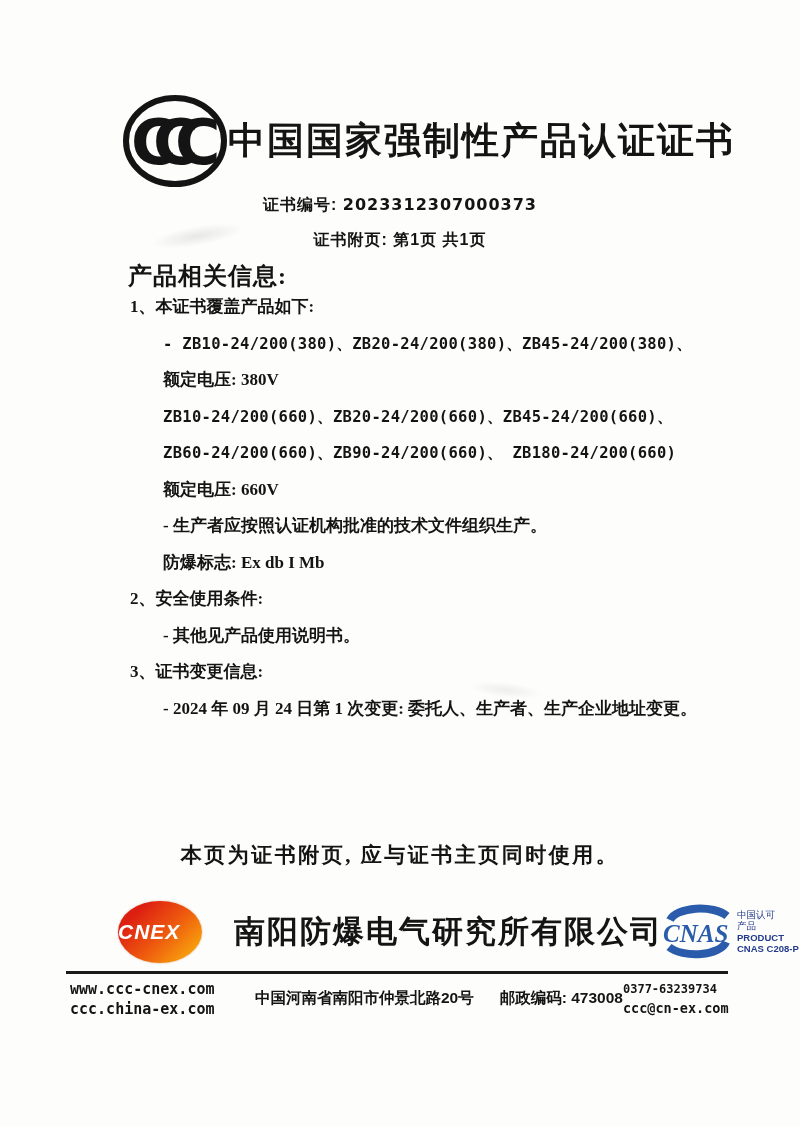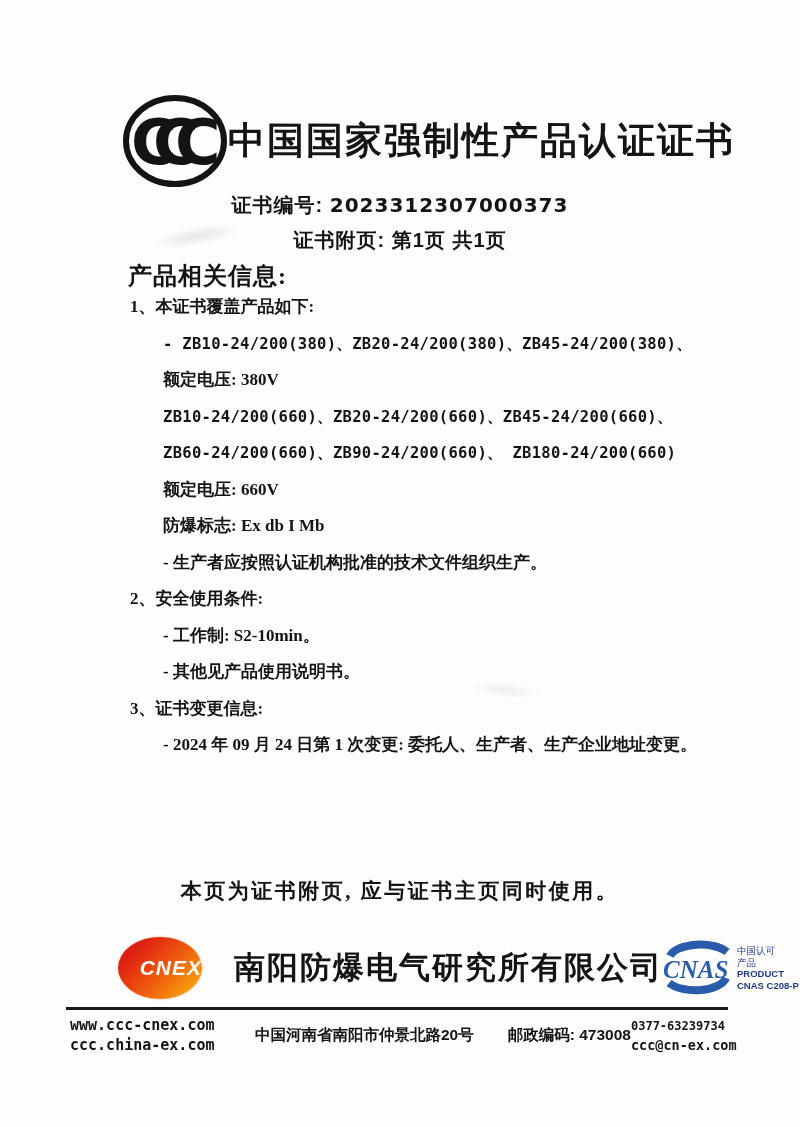--- a/index.html
+++ b/index.html
@@ -25,7 +25,7 @@
   }
   
   .cert-line{
-    text-align:center;font-weight:700;font-size:20px;line-height:26px;
+    text-align:center;font-weight:700;font-size:16px;line-height:26px;
     font-family:"Liberation Sans","DejaVu Sans",sans-serif;
     letter-spacing:1px;
   }

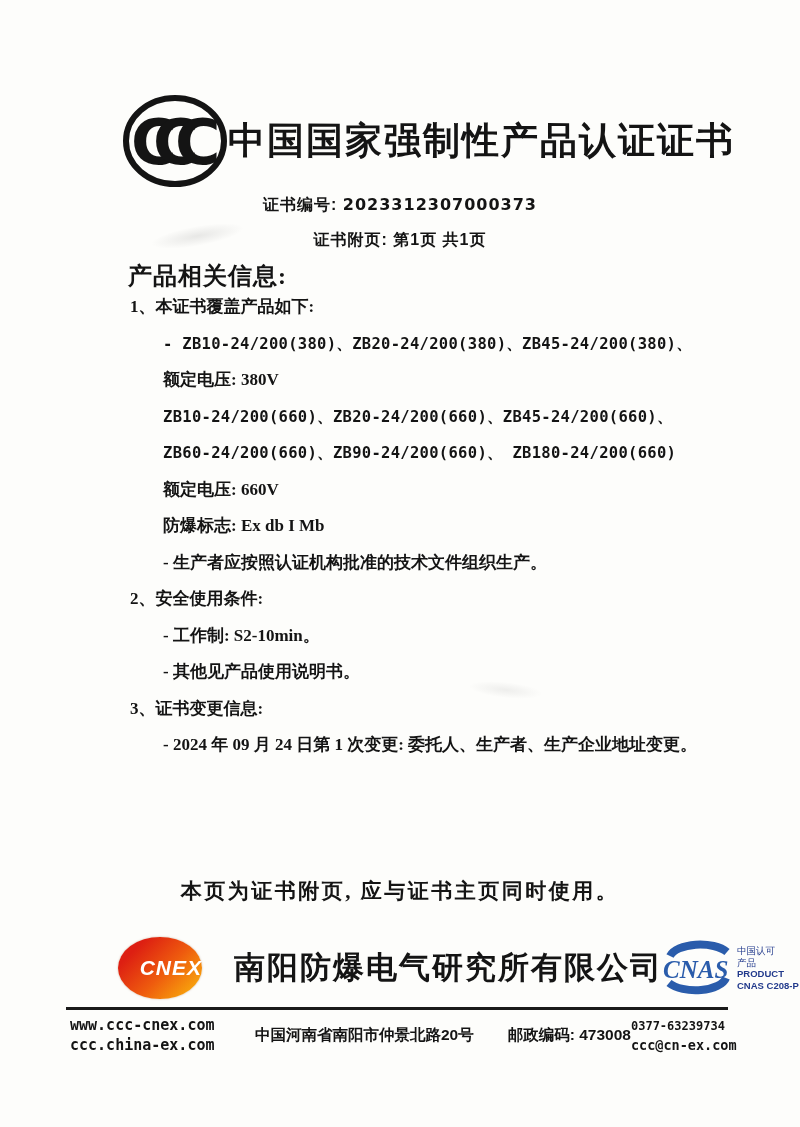--- a/index.html
+++ b/index.html
@@ -152,8 +152,8 @@
     <div class="line lv2 mono">ZB10-24/200(660)、ZB20-24/200(660)、ZB45-24/200(660)、</div>
     <div class="line lv2 mono">ZB60-24/200(660)、ZB90-24/200(660)、 ZB180-24/200(660)</div>
     <div class="line lv2">额定电压: 660V</div>
+    <div class="line lv2">- 生产者应按照认证机构批准的技术文件组织生产。</div>
     <div class="line lv2">防爆标志: Ex db I Mb</div>
-    <div class="line lv2">- 生产者应按照认证机构批准的技术文件组织生产。</div>
     <div class="line lv1">2、安全使用条件:</div>
     <div class="line lv2">- 工作制: S2-10min。</div>
     <div class="line lv2">- 其他见产品使用说明书。</div>

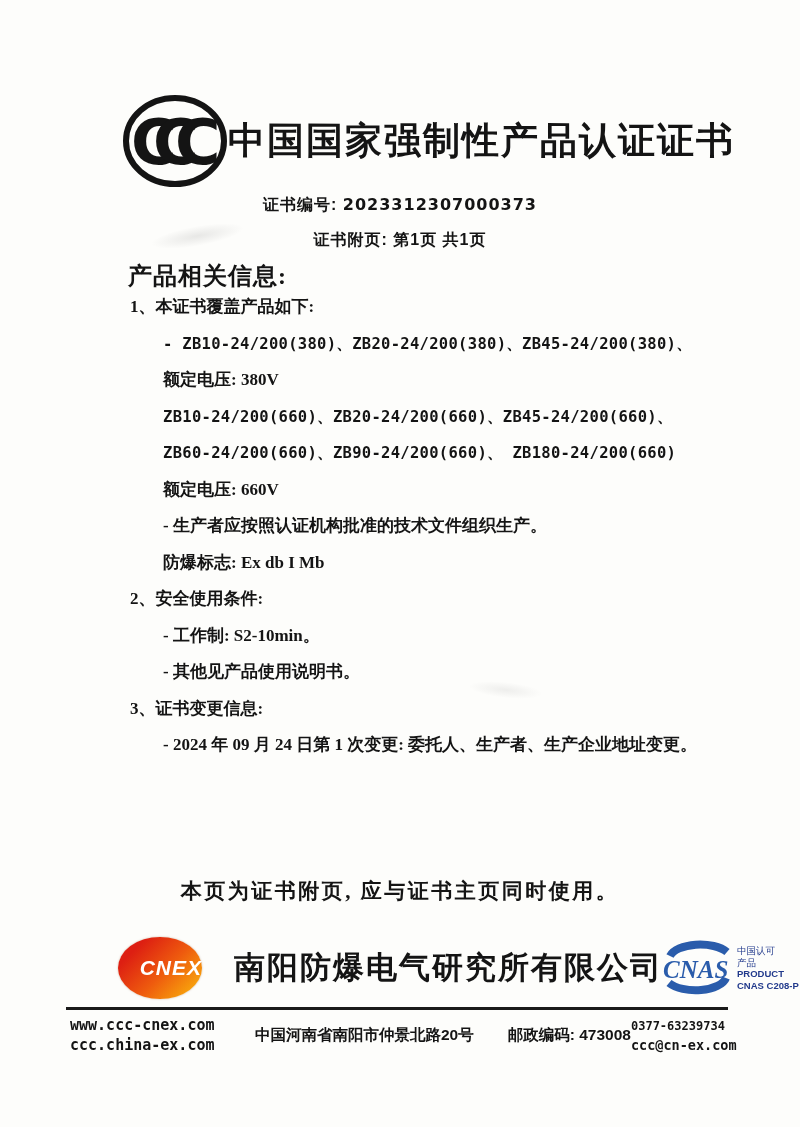--- a/index.html
+++ b/index.html
@@ -155,7 +155,6 @@
     <div class="line lv2">- 生产者应按照认证机构批准的技术文件组织生产。</div>
     <div class="line lv2">防爆标志: Ex db I Mb</div>
     <div class="line lv1">2、安全使用条件:</div>
-    <div class="line lv2">- 工作制: S2-10min。</div>
     <div class="line lv2">- 其他见产品使用说明书。</div>
     <div class="line lv1">3、证书变更信息:</div>
     <div class="line lv2">- 2024 年 09 月 24 日第 1 次变更: 委托人、生产者、生产企业地址变更。</div>

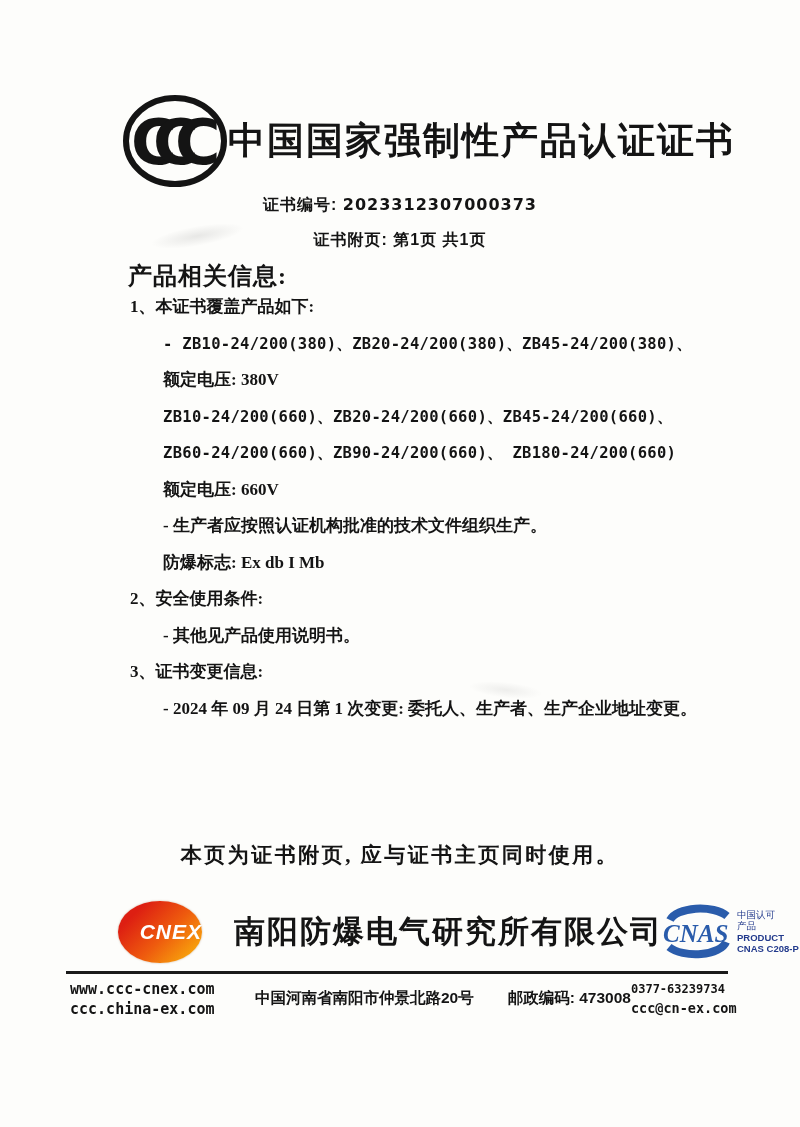--- a/index.html
+++ b/index.html
@@ -58,7 +58,7 @@
   .cnex-logo{
     flex:0 0 84px;height:62px;border-radius:50%;
     background:linear-gradient(135deg,#dd1f12 20%,#ee5a0e 55%,#f8a70c 90%);
-    display:flex;align-items:center;justify-content:flex-end;
+    display:flex;align-items:center;justify-content:flex-start;
     box-shadow:0 0 2px rgba(120,60,0,.4);
   }
   .cnex-text{

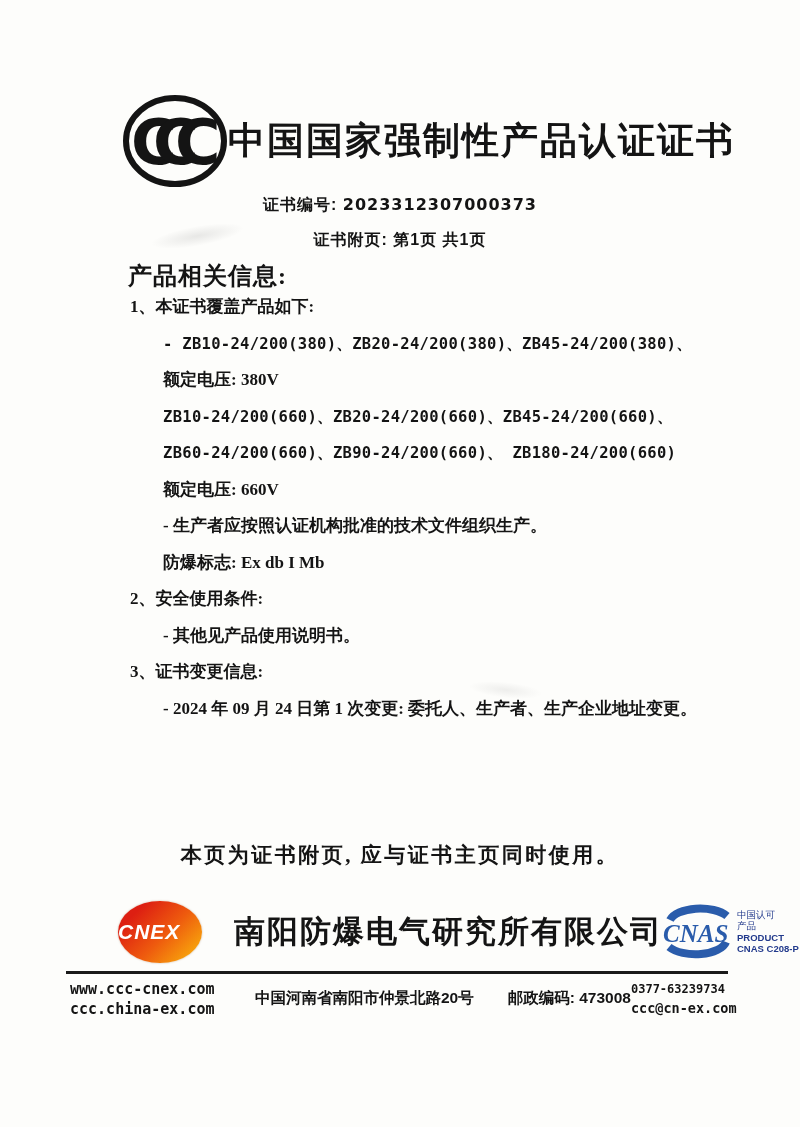--- a/index.html
+++ b/index.html
@@ -89,7 +89,7 @@
     font-size:15px;font-weight:700;line-height:20px;white-space:nowrap;
   }
   .f-mid{
-    flex:1;display:flex;justify-content:center;align-items:center;gap:34px;
+    flex:1;display:flex;justify-content:center;align-items:center;gap:26px;
     font-family:"Liberation Sans","DejaVu Sans",sans-serif;
     font-size:15.5px;font-weight:700;white-space:nowrap;
   }

